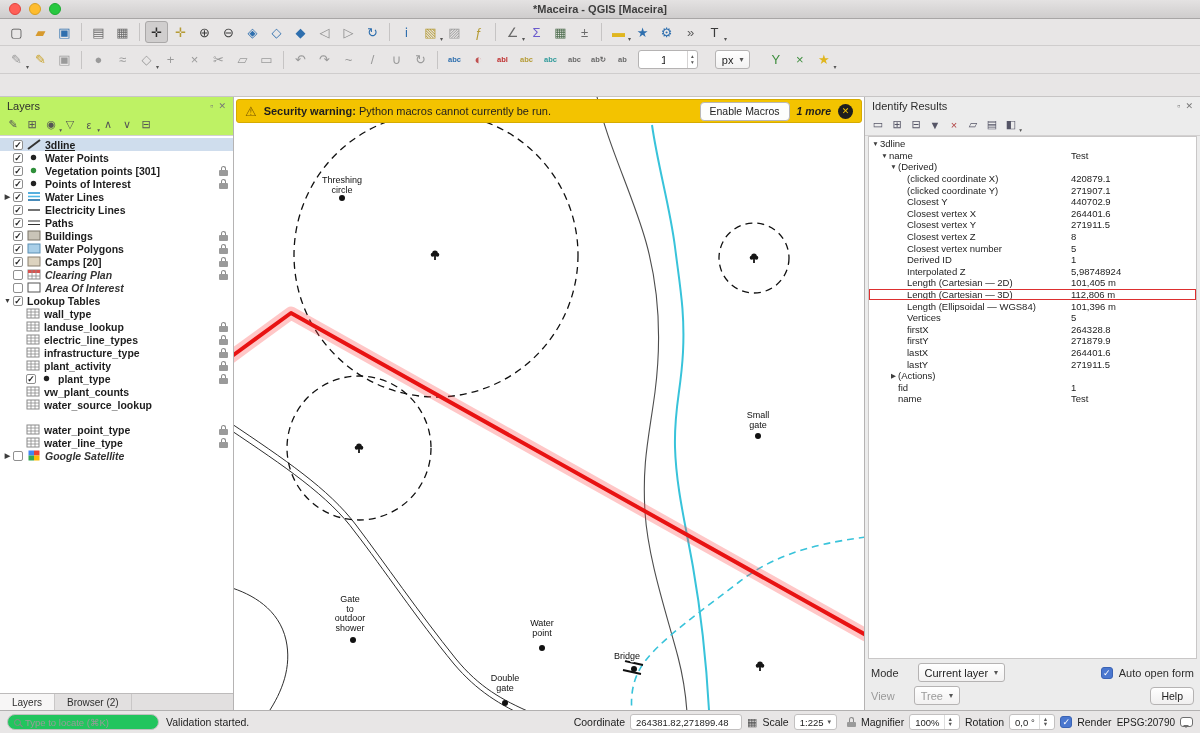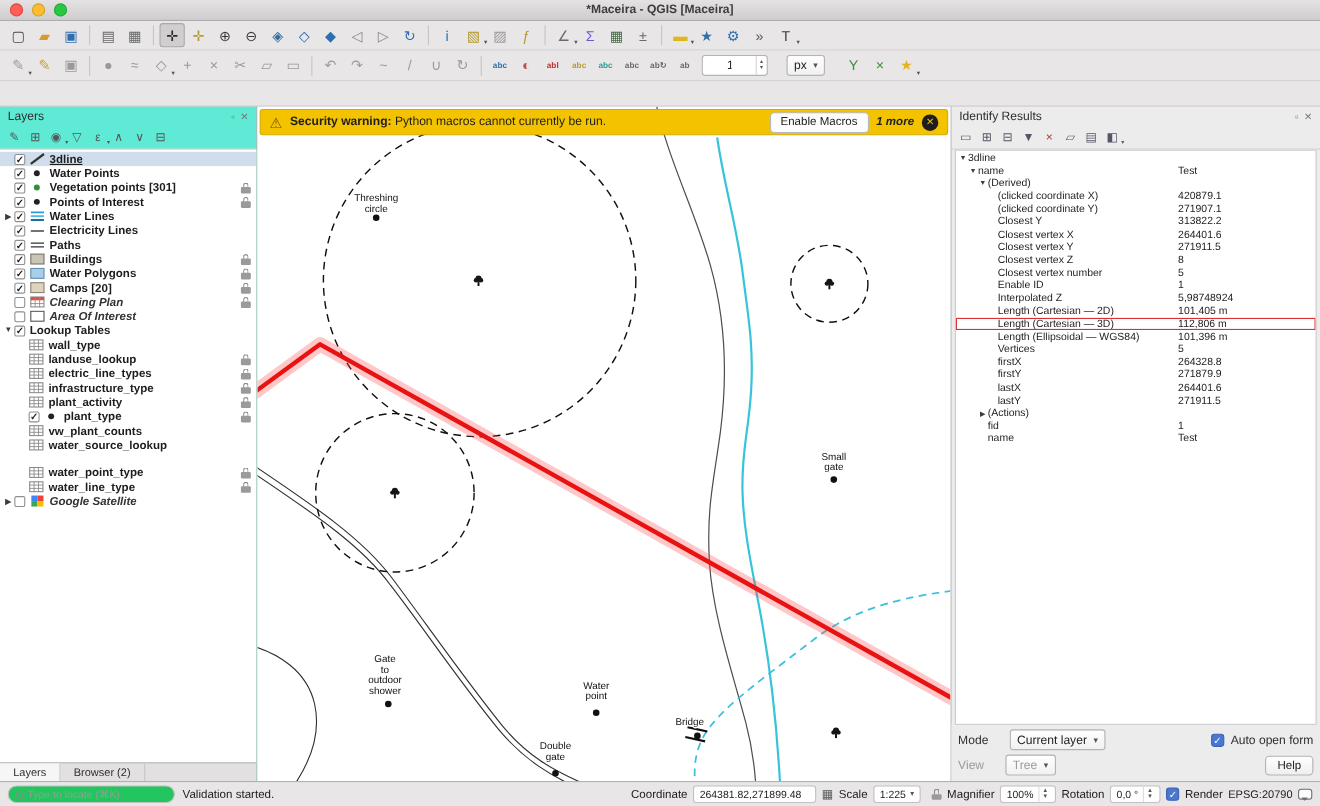--- a/index.html
+++ b/index.html
@@ -36,7 +36,7 @@
   .main{flex:1;display:flex;min-height:0;}
 
   
-  .left-panel{width:234px;flex:none;background:#5eead4;border-right:1px solid #b5b3b3;display:flex;flex-direction:column;min-height:0;}
+  .left-panel{width:234px;flex:none;background:#bef264;border-right:1px solid #b5b3b3;display:flex;flex-direction:column;min-height:0;}
   .panel-header{height:17px;flex:none;display:flex;align-items:center;padding:0 7px;font-size:11px;color:#2e2e2e;}
   .panel-header .ph-title{flex:1;}
   .panel-btns{display:flex;gap:5px;color:#777;font-size:9px;}

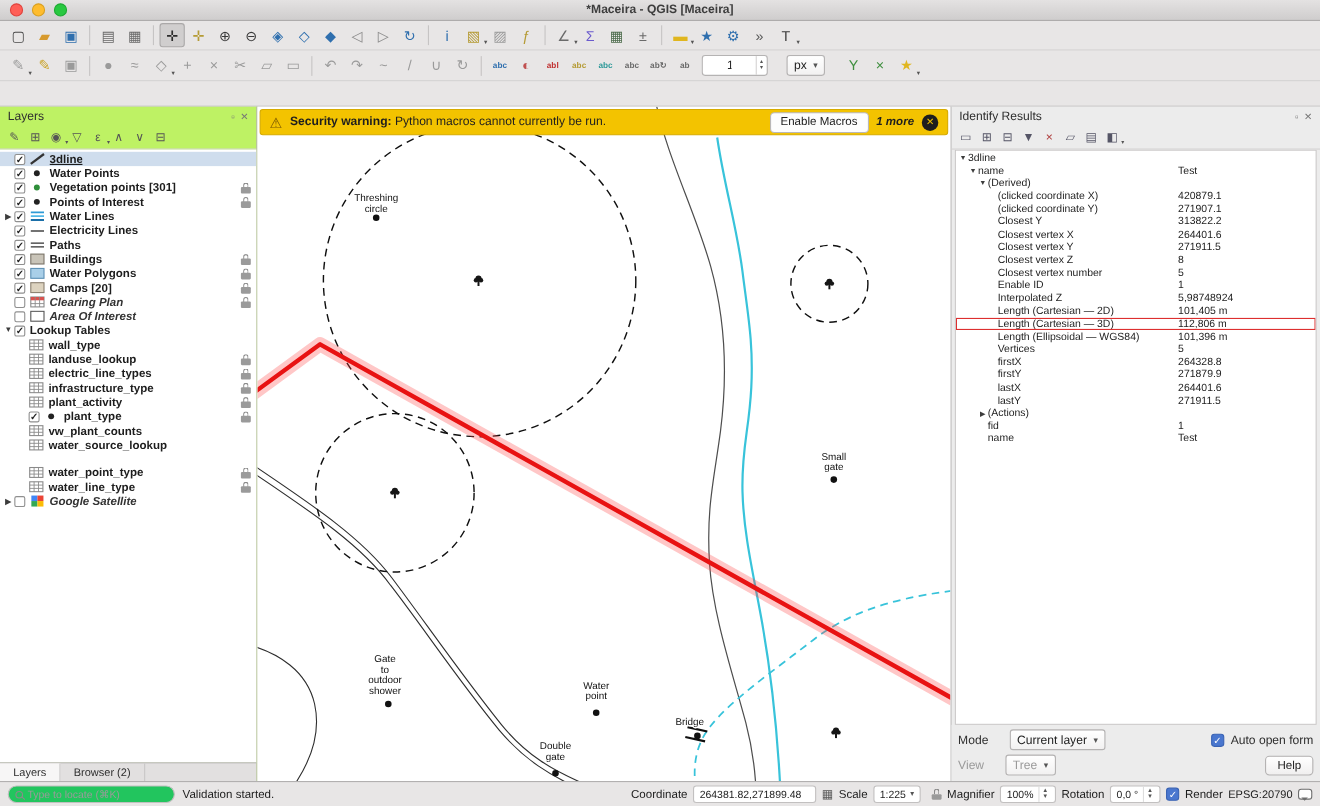--- a/index.html
+++ b/index.html
@@ -856,7 +856,7 @@
                 <span class="iexp"></span>
                 <span>Closest Y</span>
               </div>
-              <div class="v">313822.2</div>
+              <div class="v">440702.9</div>
             </div>
             <div class="idrow">
               <div class="f" style="padding-left: 29px;">

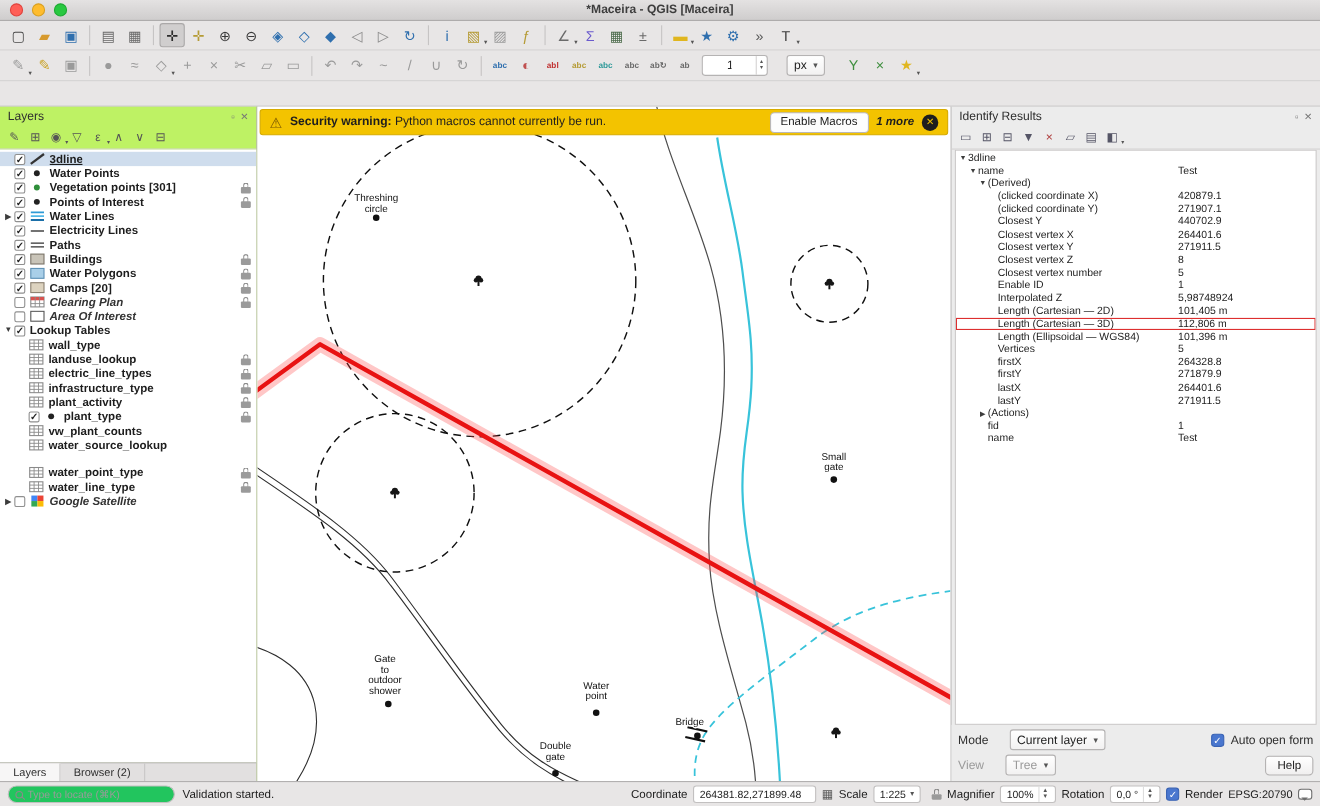--- a/index.html
+++ b/index.html
@@ -889,7 +889,7 @@
             <div class="idrow">
               <div class="f" style="padding-left: 29px;">
                 <span class="iexp"></span>
-                <span>Enable ID</span>
+                <span>Derived ID</span>
               </div>
               <div class="v">1</div>
             </div>

